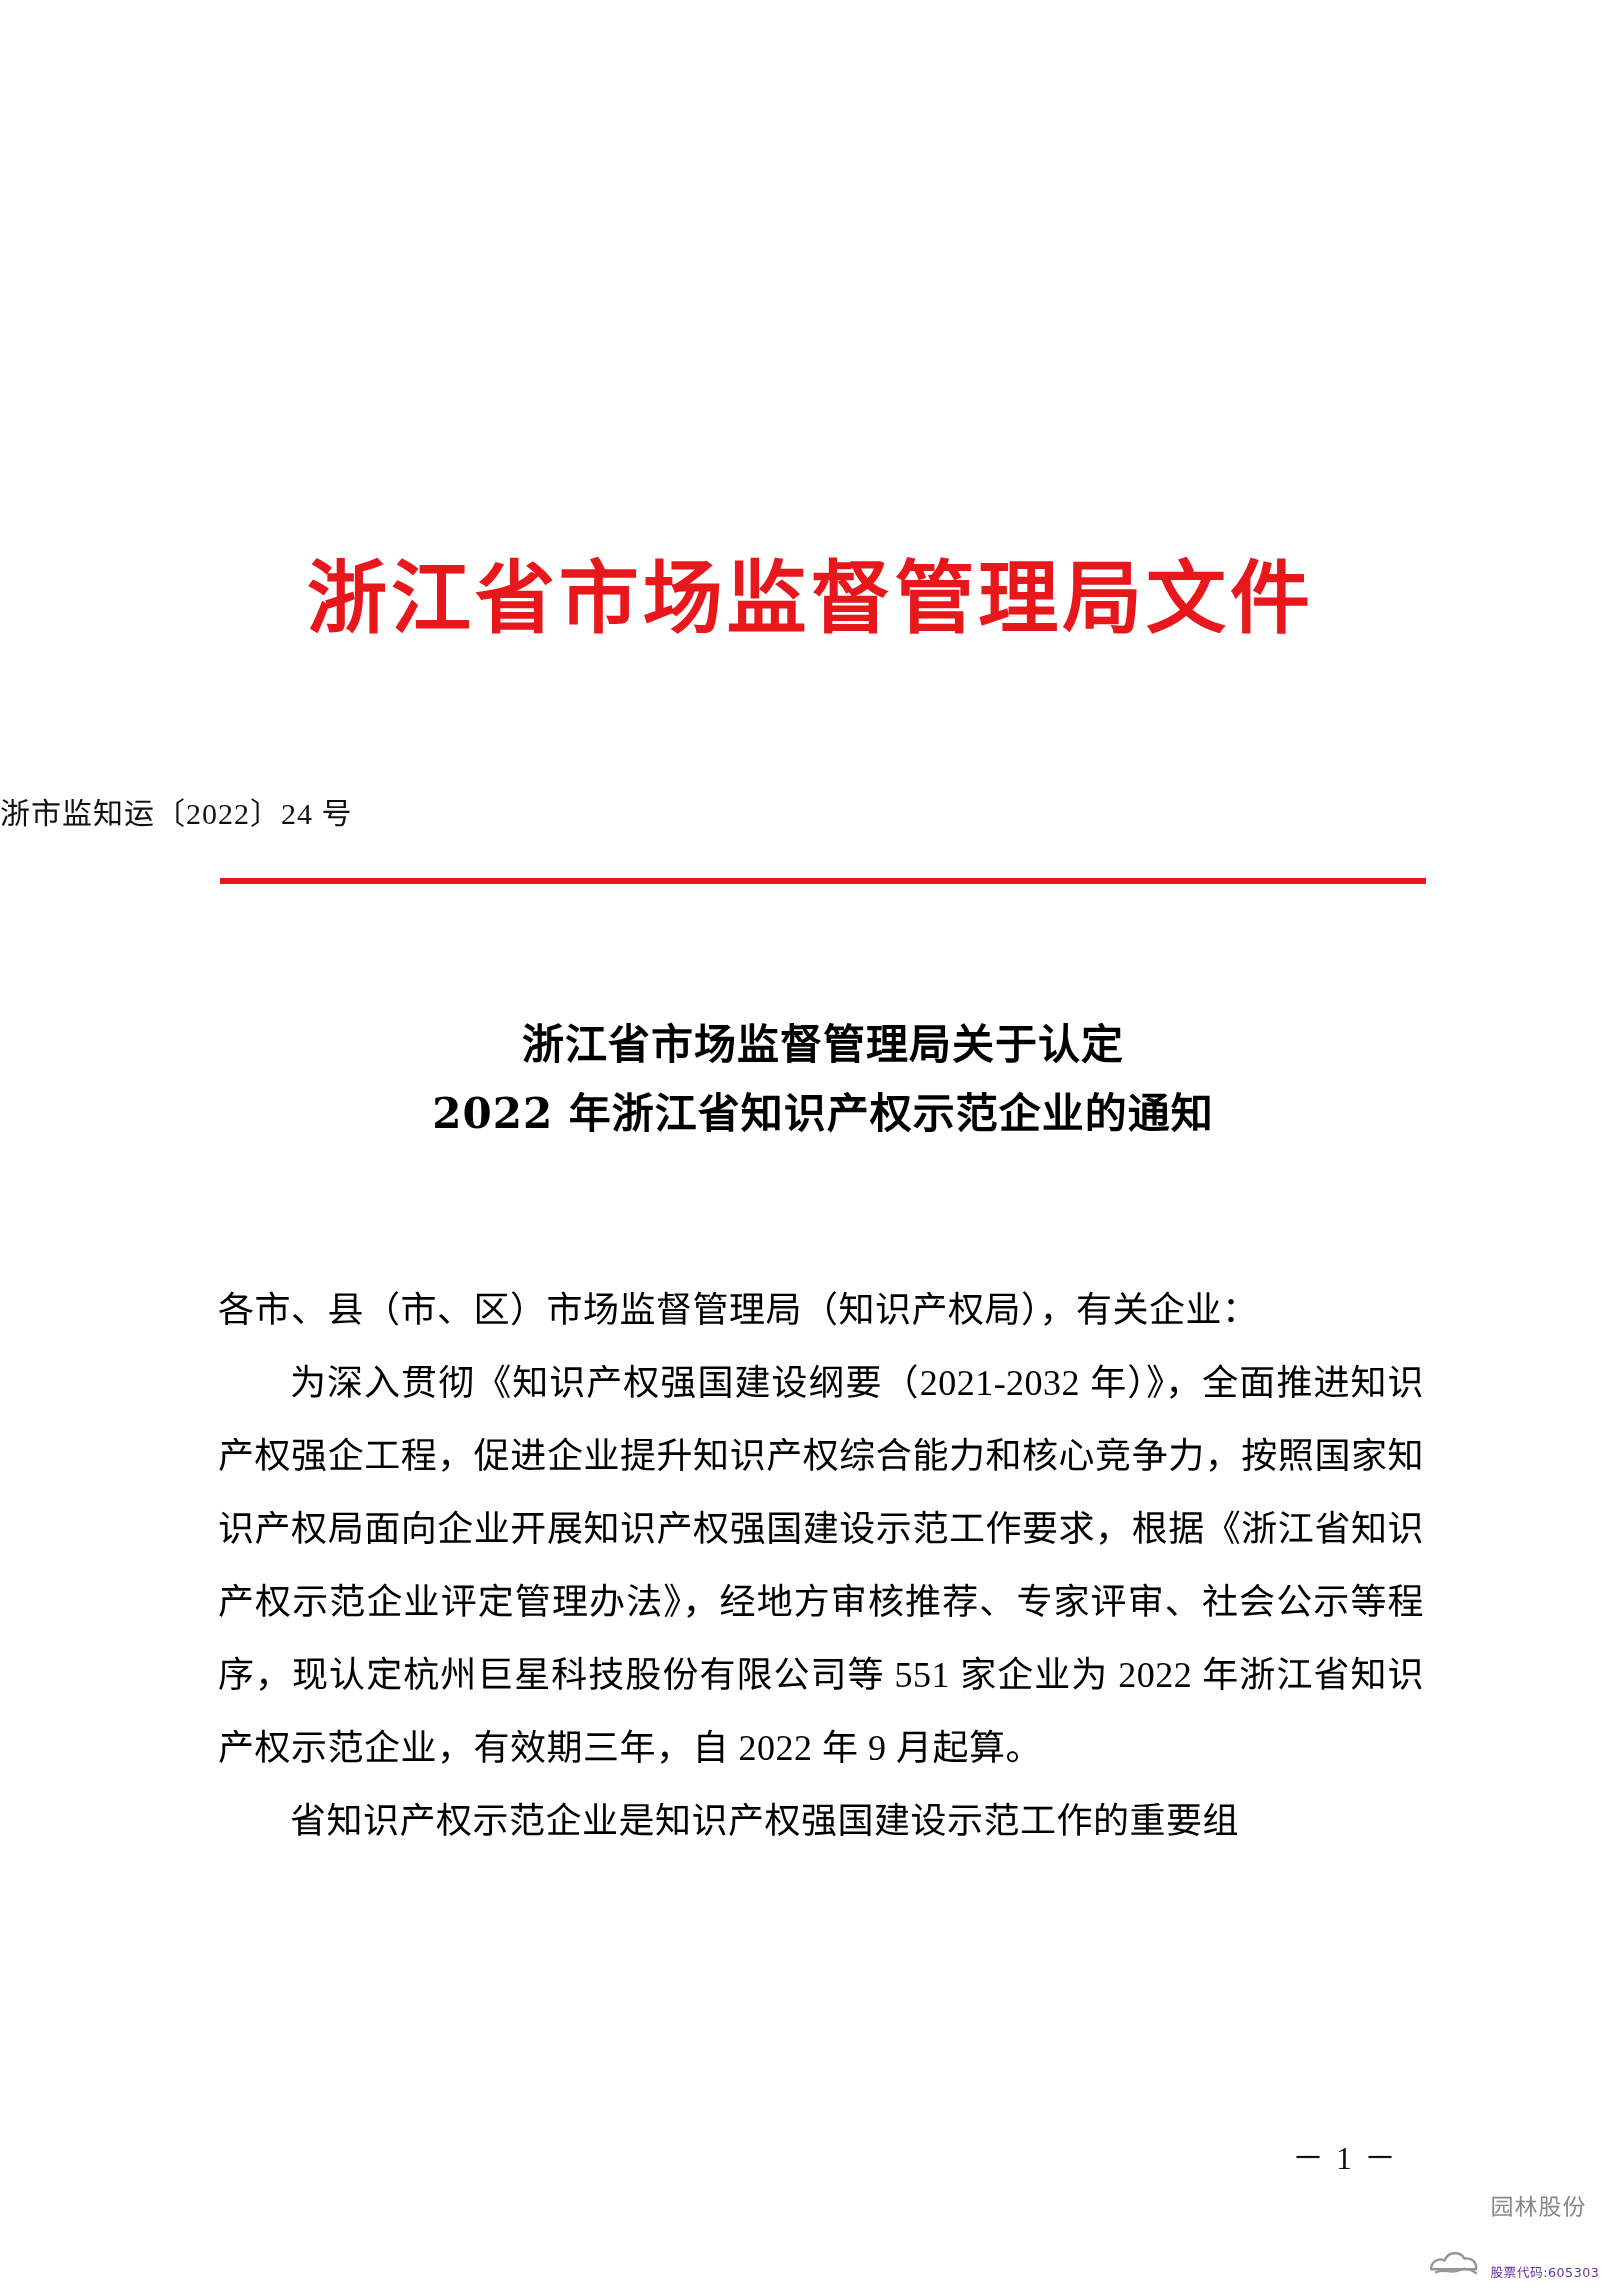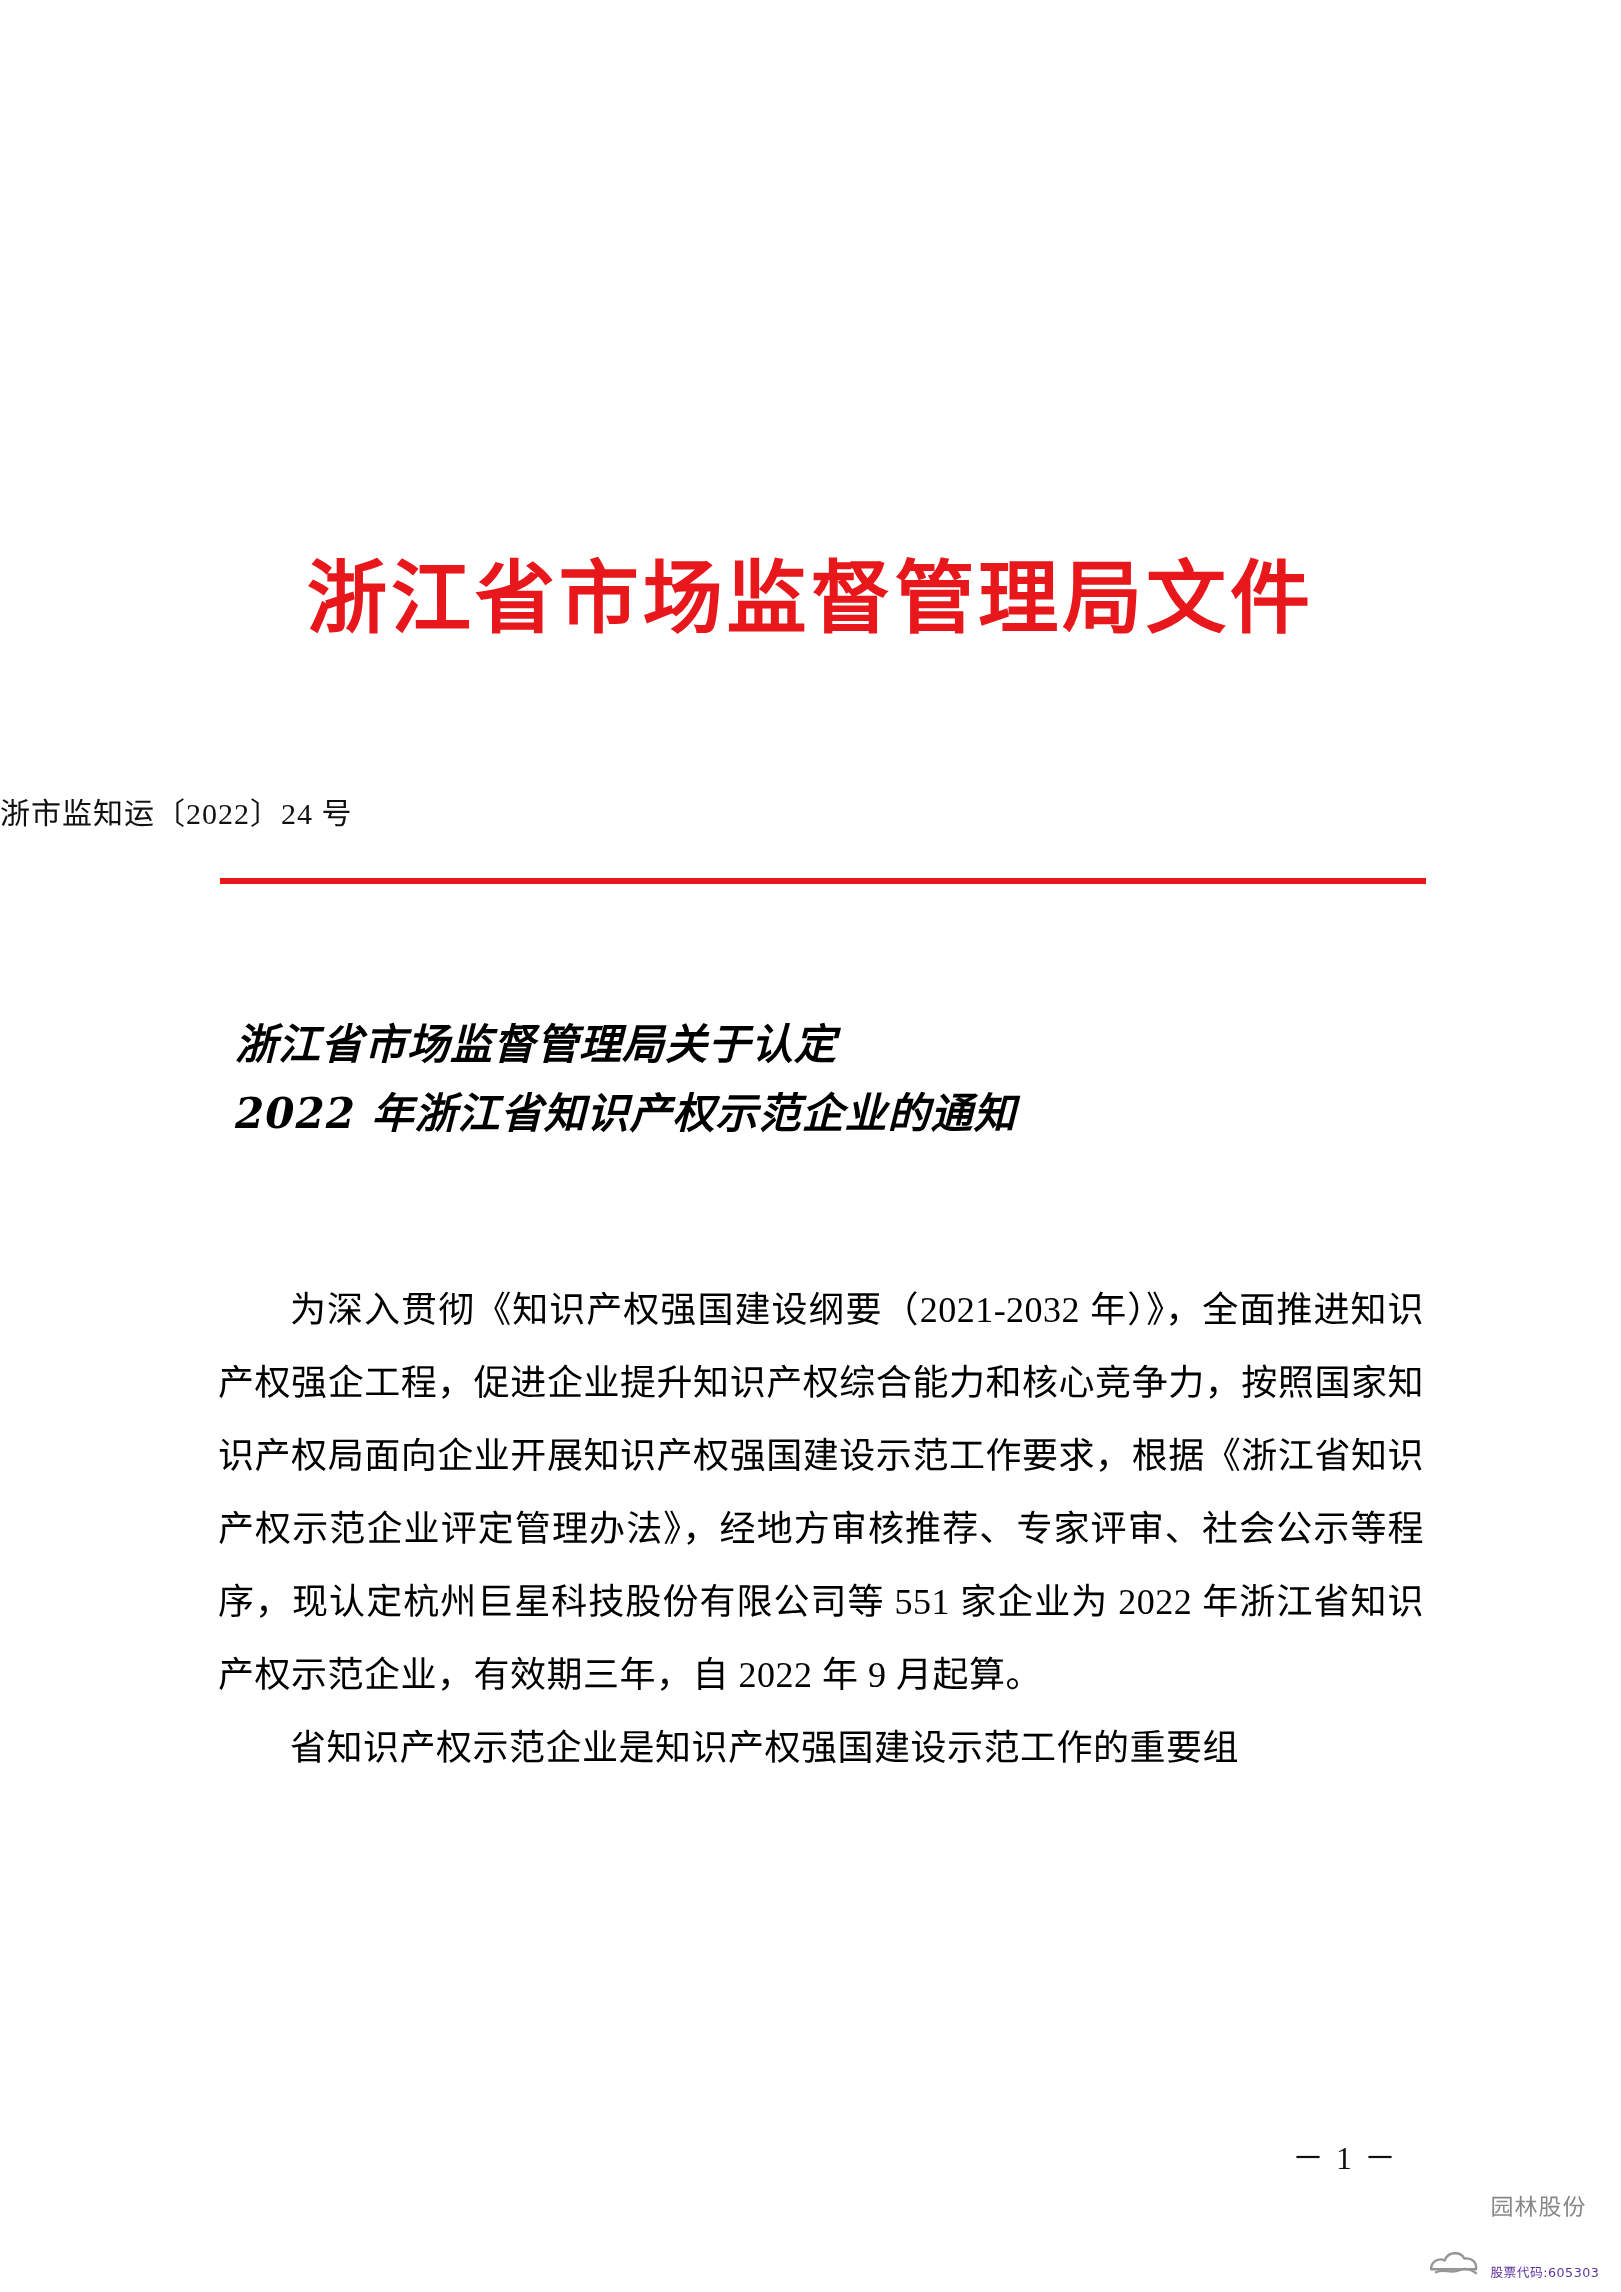--- a/index.html
+++ b/index.html
@@ -66,13 +66,12 @@
     left: 235px;
     width: 1176px;
     top: 1010px;
-    text-align: left;
+    text-align: center;
     font-weight: 700;
     font-size: 42px;
     line-height: 1.65;
     letter-spacing: 1px;
     font-family: "DejaVu Serif", "Liberation Serif", serif;
-    font-style: italic;
   }
   .doc-title .line {
     display: block;

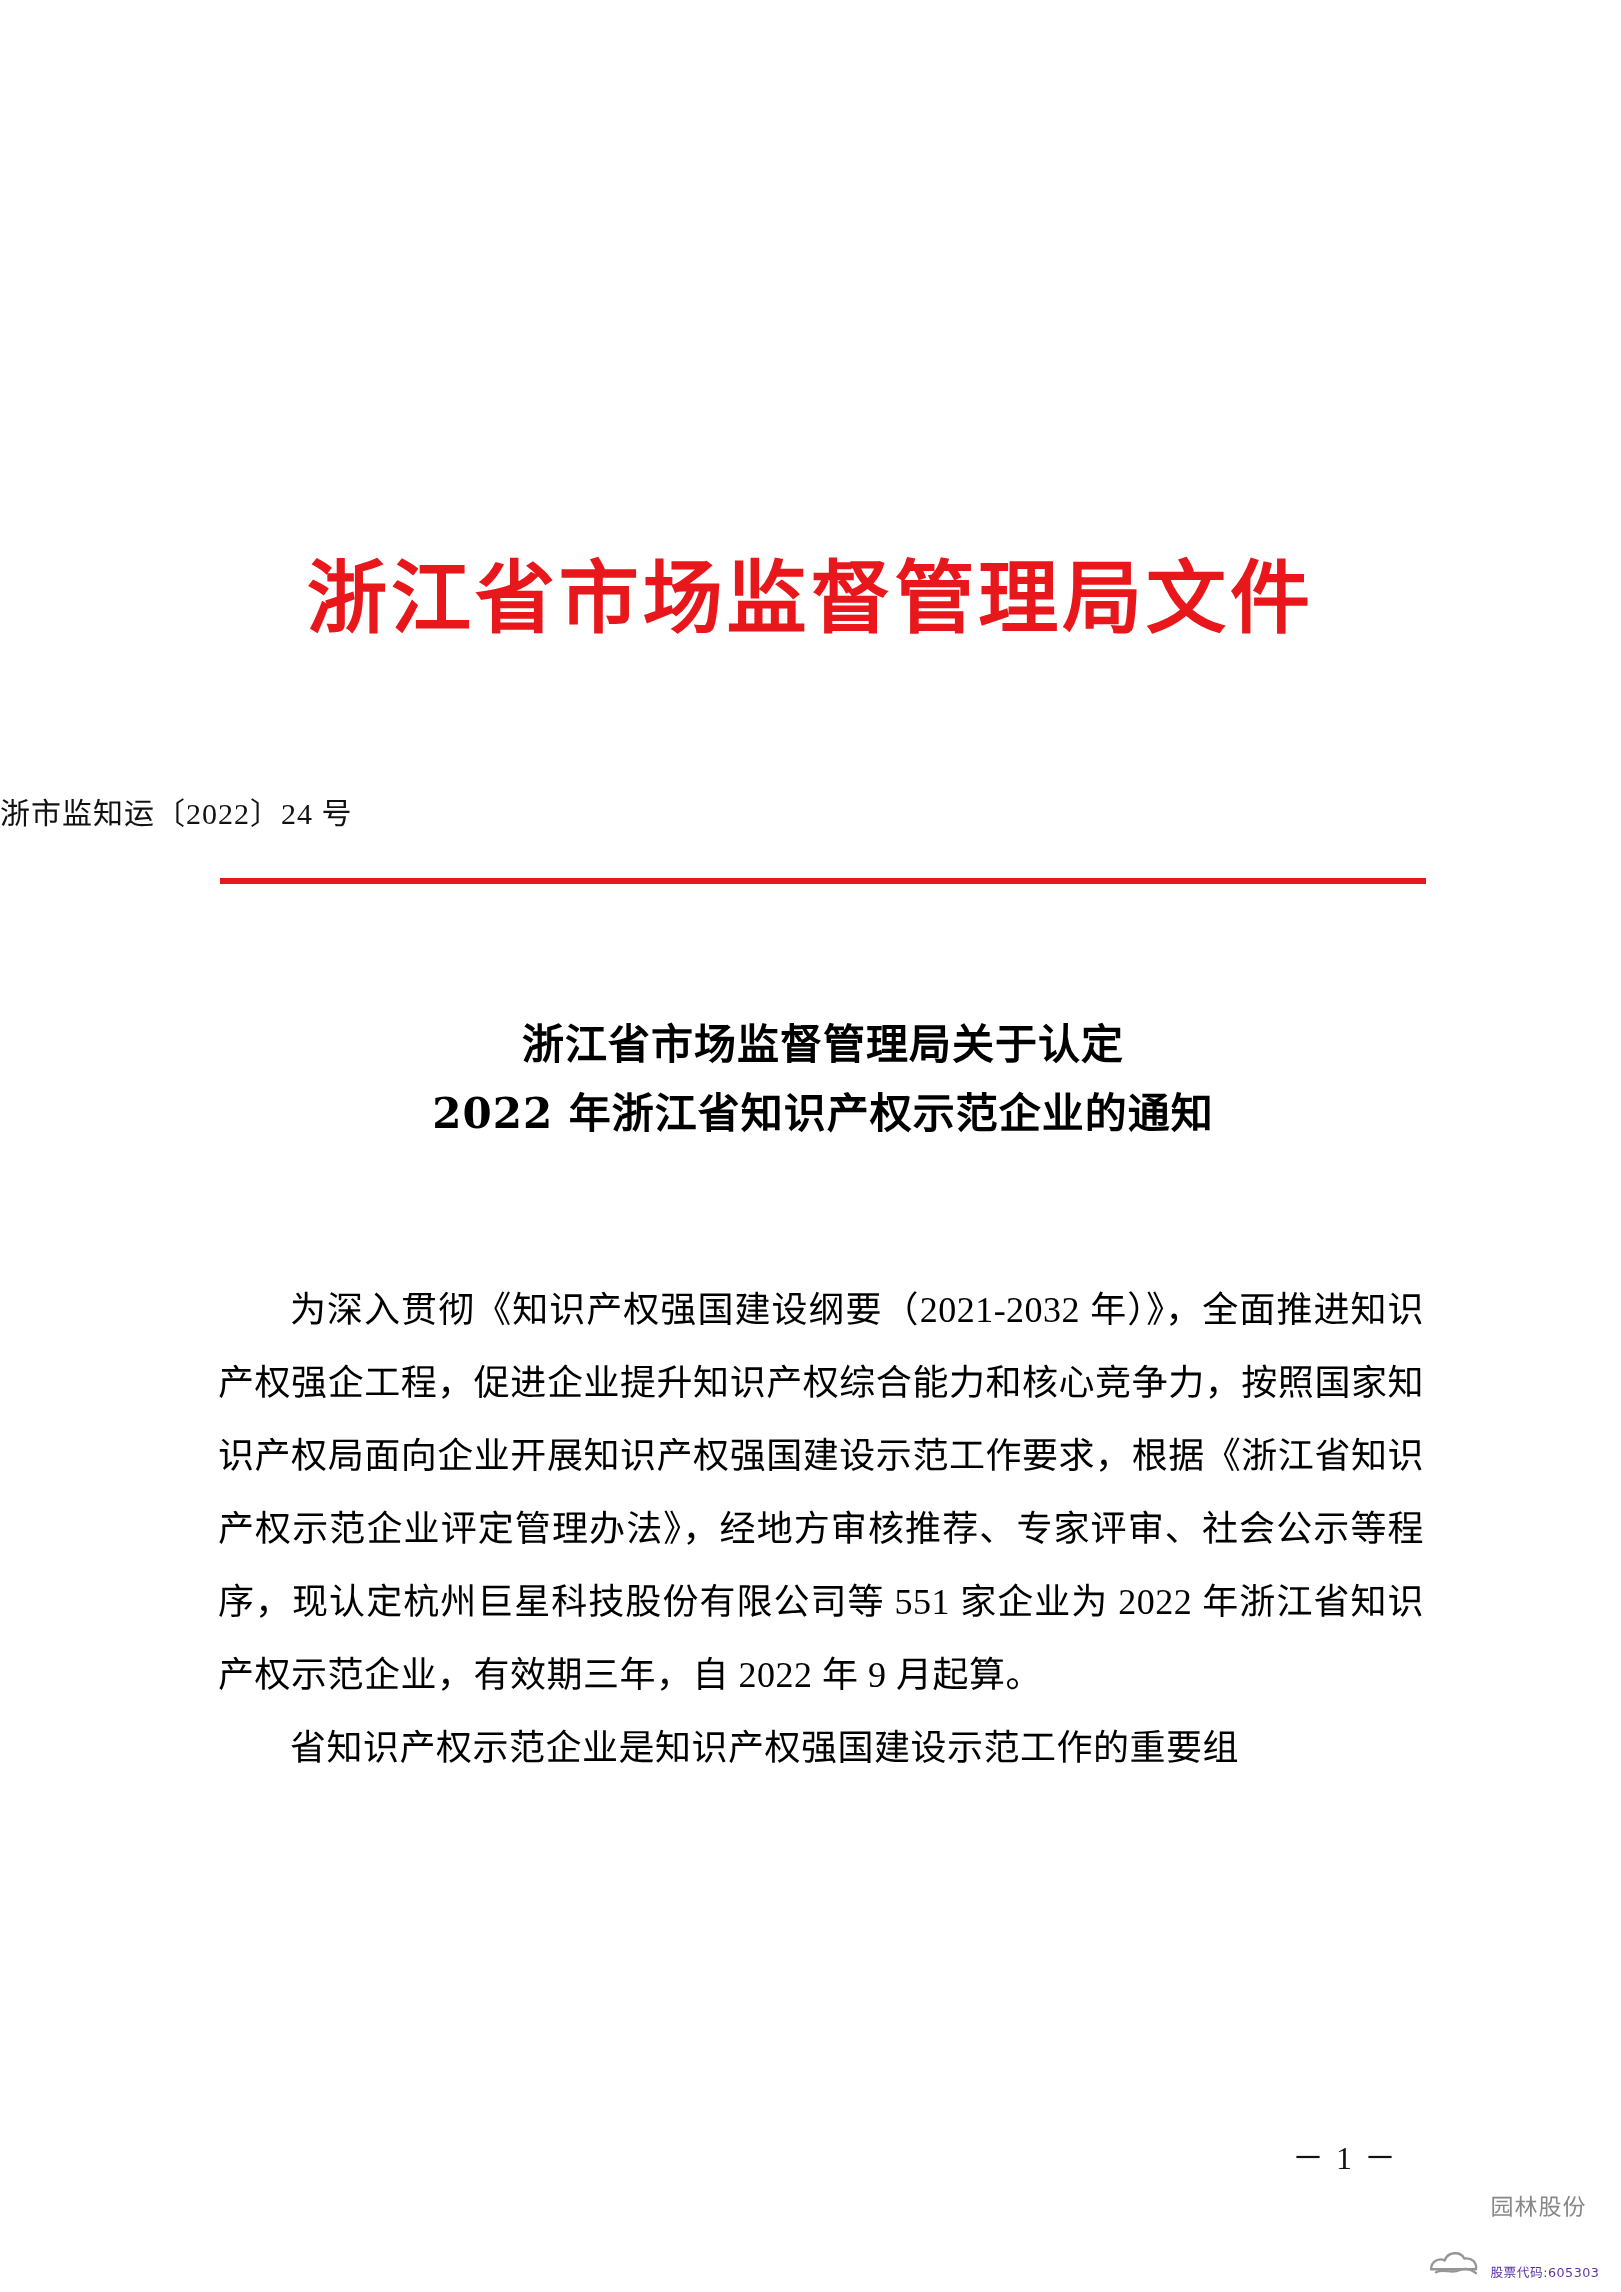--- a/index.html
+++ b/index.html
@@ -159,6 +159,7 @@
   </div>
 
   <div class="body-text">
+    <p>各市、县（市、区）市场监督管理局（知识产权局），有关企业：</p>
     <p class="indent">为深入贯彻《知识产权强国建设纲要（2021-2032 年）》，全面推进知识产权强企工程，促进企业提升知识产权综合能力和核心竞争力，按照国家知识产权局面向企业开展知识产权强国建设示范工作要求，根据《浙江省知识产权示范企业评定管理办法》，经地方审核推荐、专家评审、社会公示等程序，现认定杭州巨星科技股份有限公司等 551 家企业为 2022 年浙江省知识产权示范企业，有效期三年，自 2022 年 9 月起算。</p>
     <p class="indent">省知识产权示范企业是知识产权强国建设示范工作的重要组</p>
   </div>

